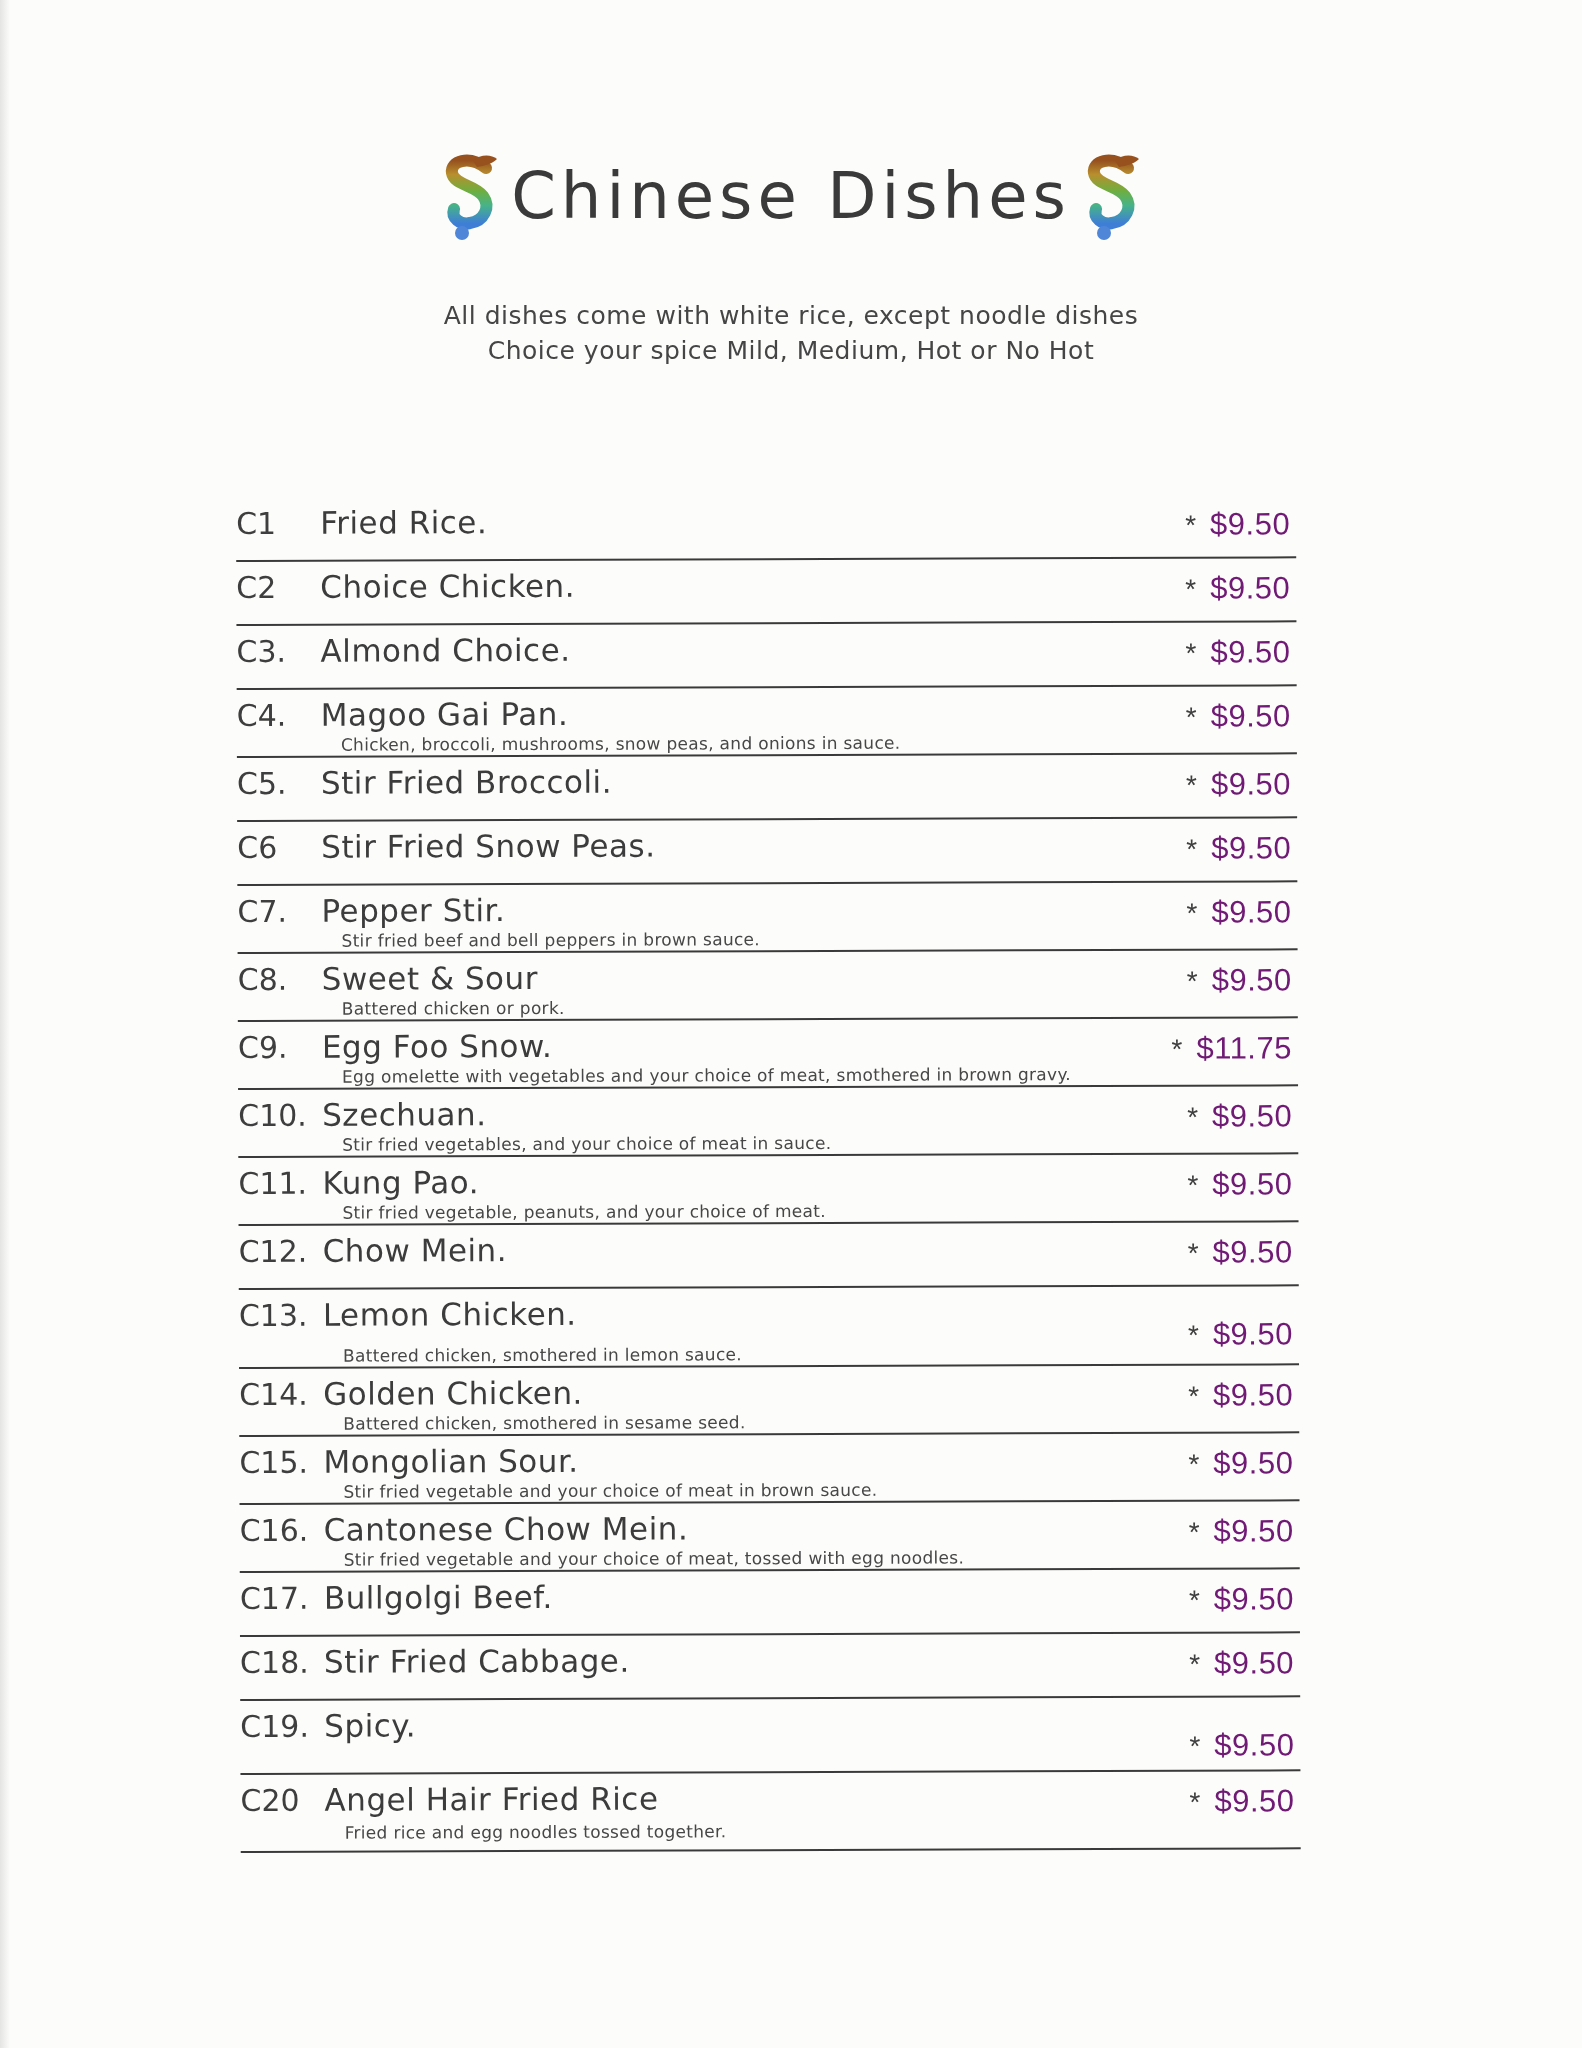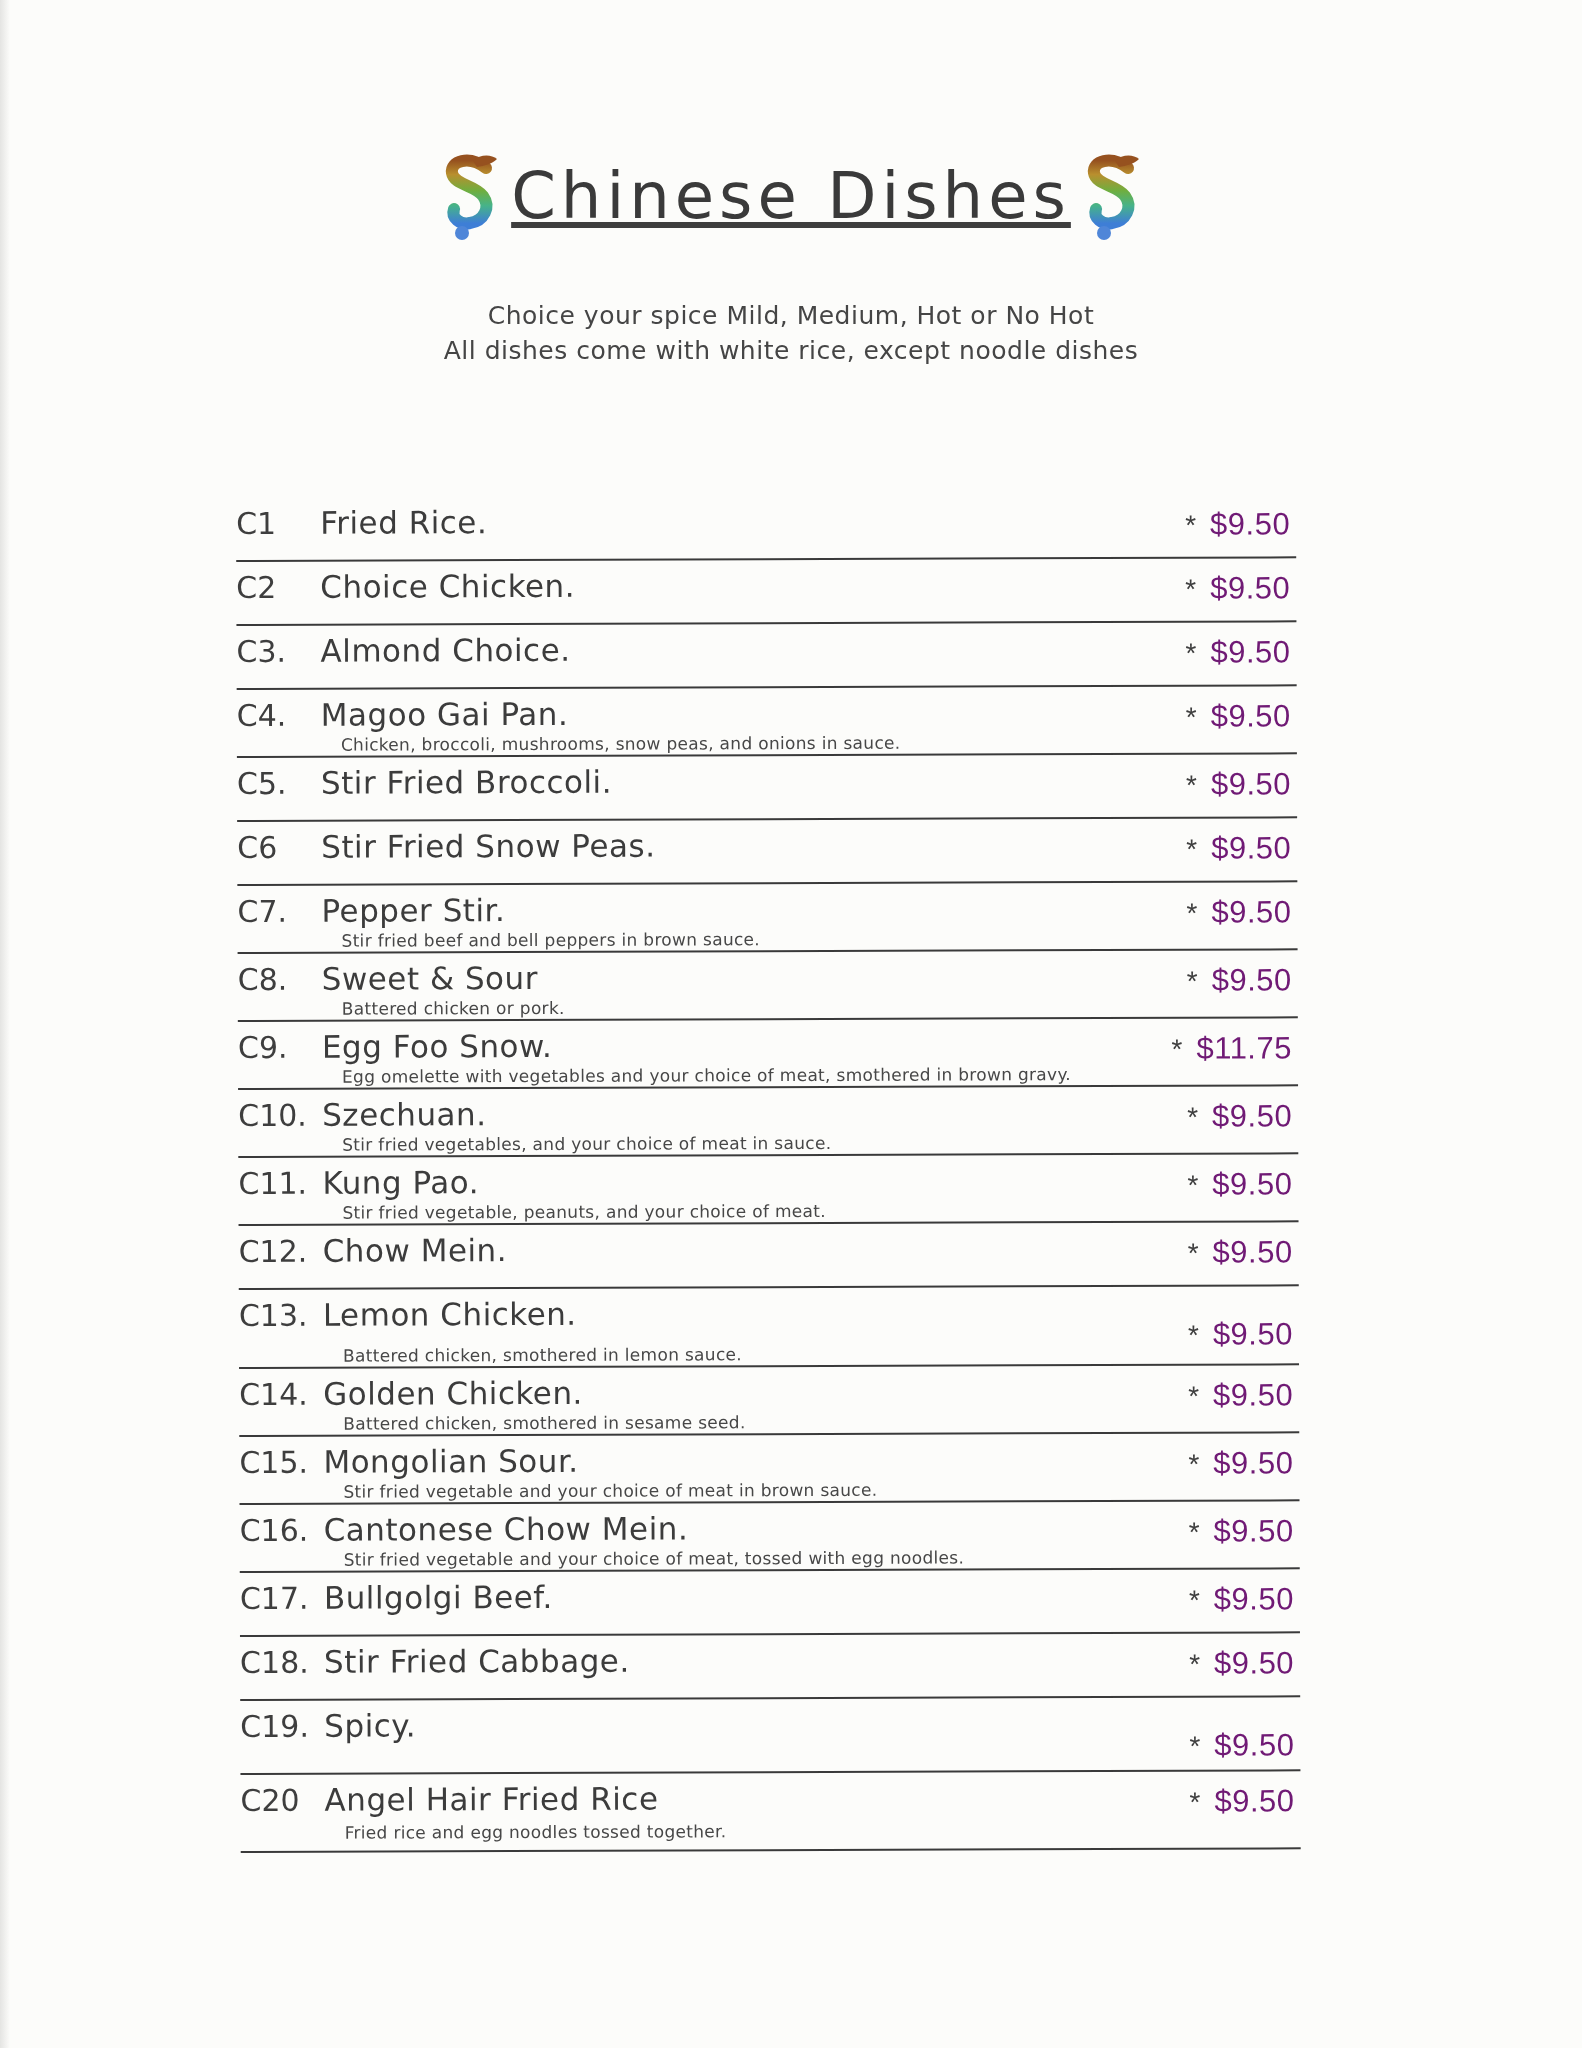--- a/index.html
+++ b/index.html
@@ -33,7 +33,6 @@
     justify-content: center;
     align-items: center;
     gap: 10px;
-    text-decoration: underline;
   }
   .page-title {
     font-size: 64px;

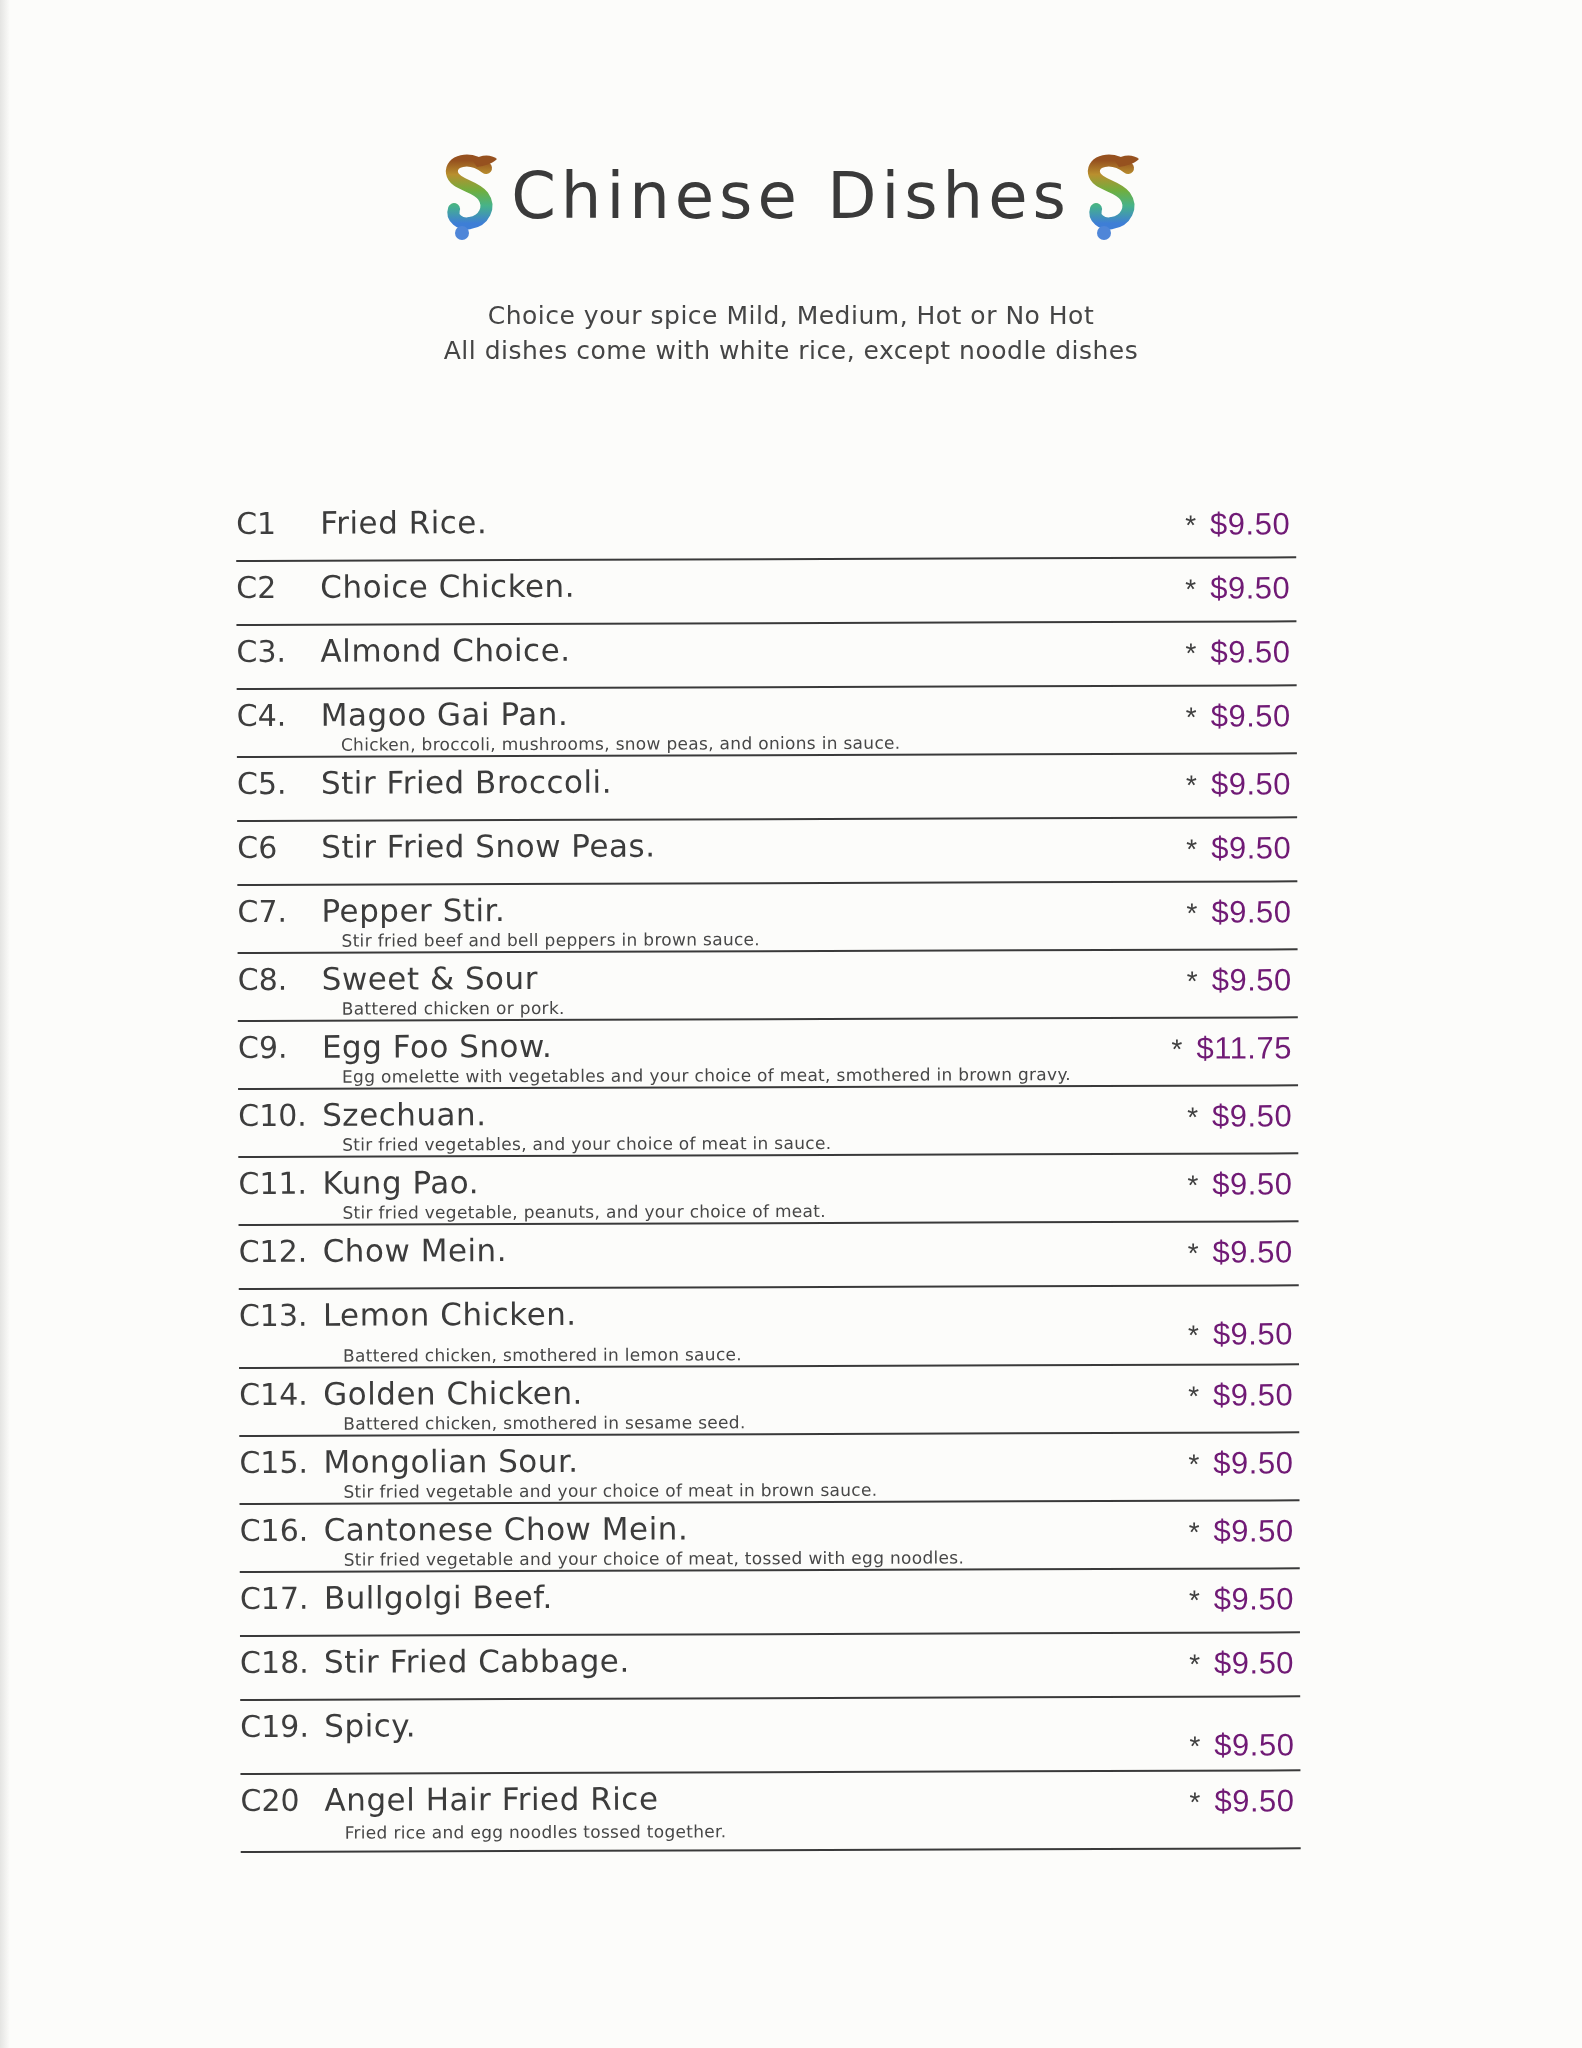--- a/index.html
+++ b/index.html
@@ -159,8 +159,8 @@
   </div>
 
   <div class="notes">
+    <div>All dishes come with white rice, except noodle dishes</div>
     <div>Choice your spice Mild, Medium, Hot or No Hot</div>
-    <div>All dishes come with white rice, except noodle dishes</div>
   </div>
 
   <div class="menu">

